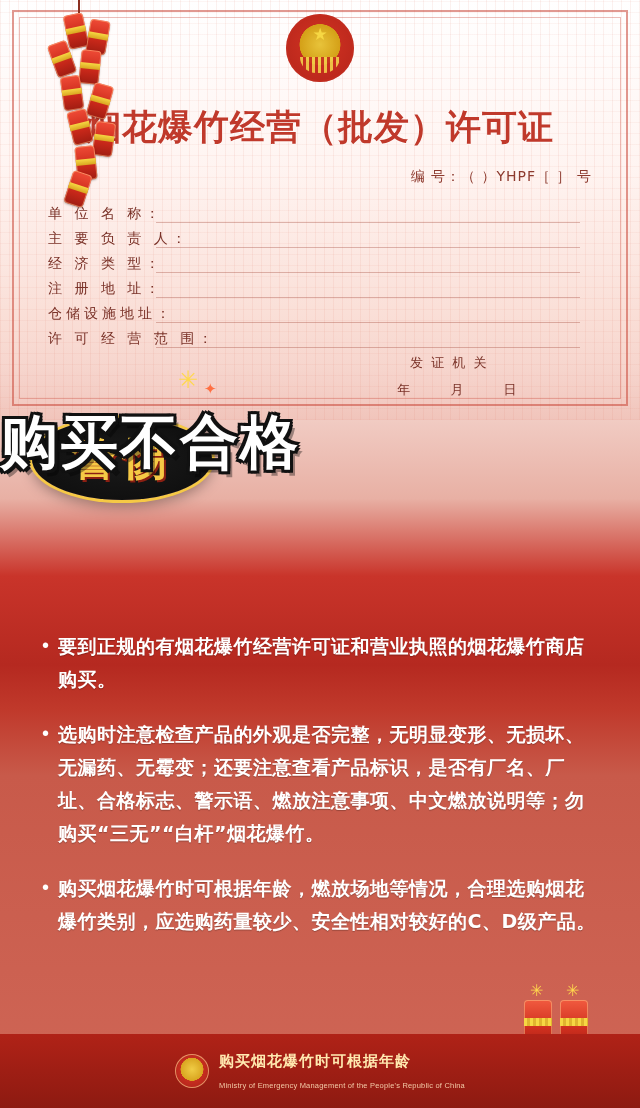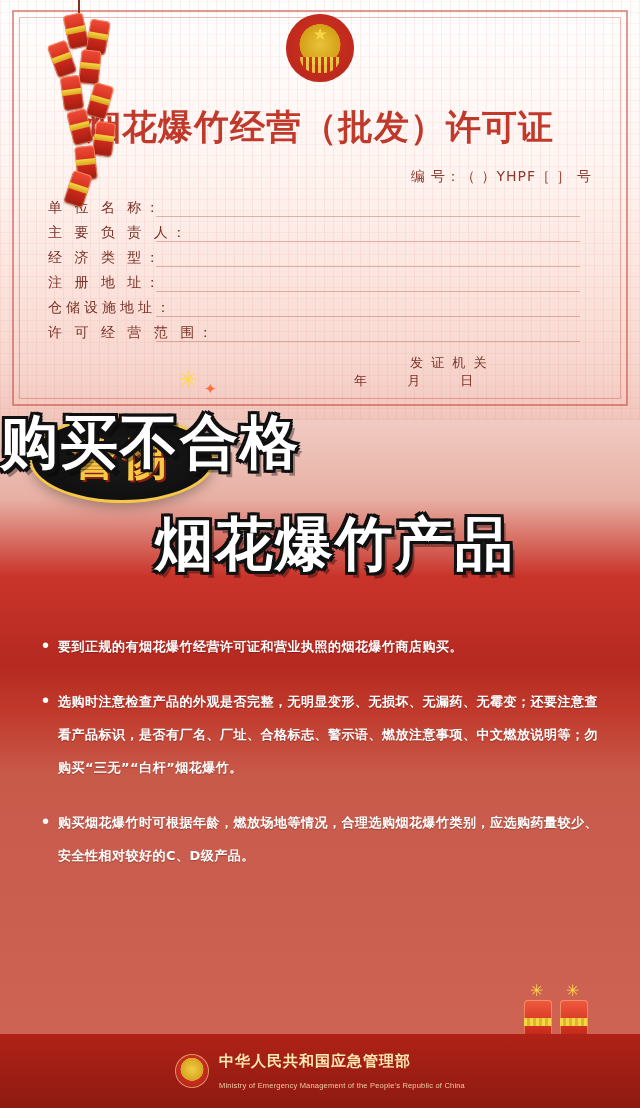--- a/index.html
+++ b/index.html
@@ -67,7 +67,7 @@
     margin-left:15px;
   }
   .cert-fields {
-    position:absolute; top:192px; left:48px; right:60px;
+    position:absolute; top:198px; left:48px; right:60px;
   }
   .field {
     display:flex; align-items:flex-end;

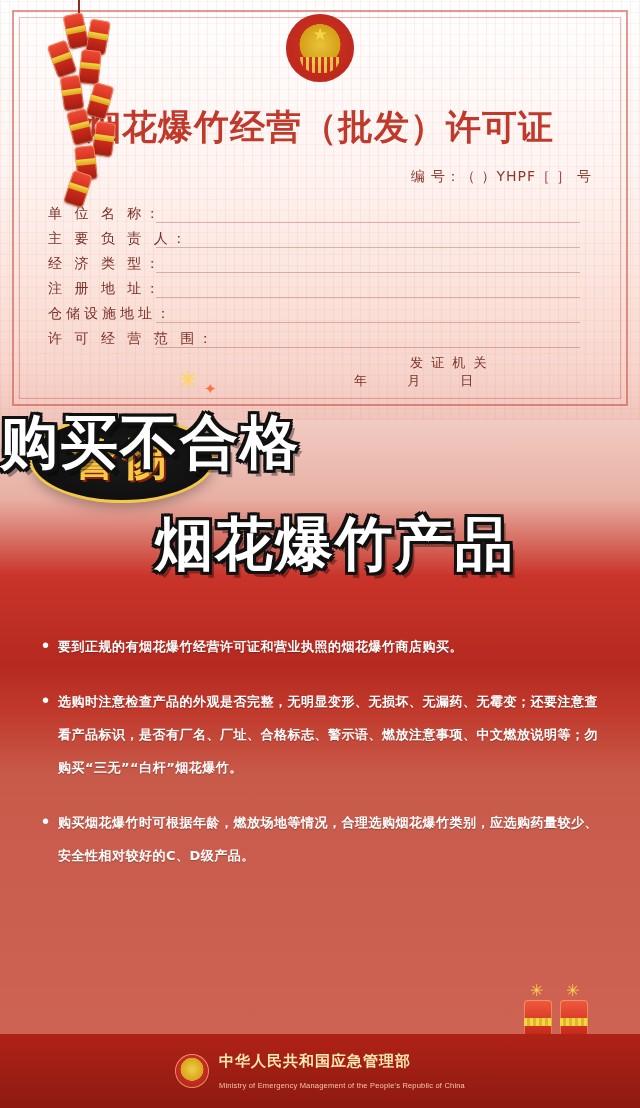--- a/index.html
+++ b/index.html
@@ -85,7 +85,7 @@
     font-size:13px; color:#7a3228; font-family:"DejaVu Sans", sans-serif;
   }
   .cert-issuer .line1 { text-align:left; letter-spacing:2px; padding-left:56px;}
-  .cert-issuer .line2 { margin-top:0; text-align:left; letter-spacing:18px; padding-right:6px;}
+  .cert-issuer .line2 { margin-top:9px; text-align:center; letter-spacing:18px; padding-right:6px;}
 
   
   .cracker {

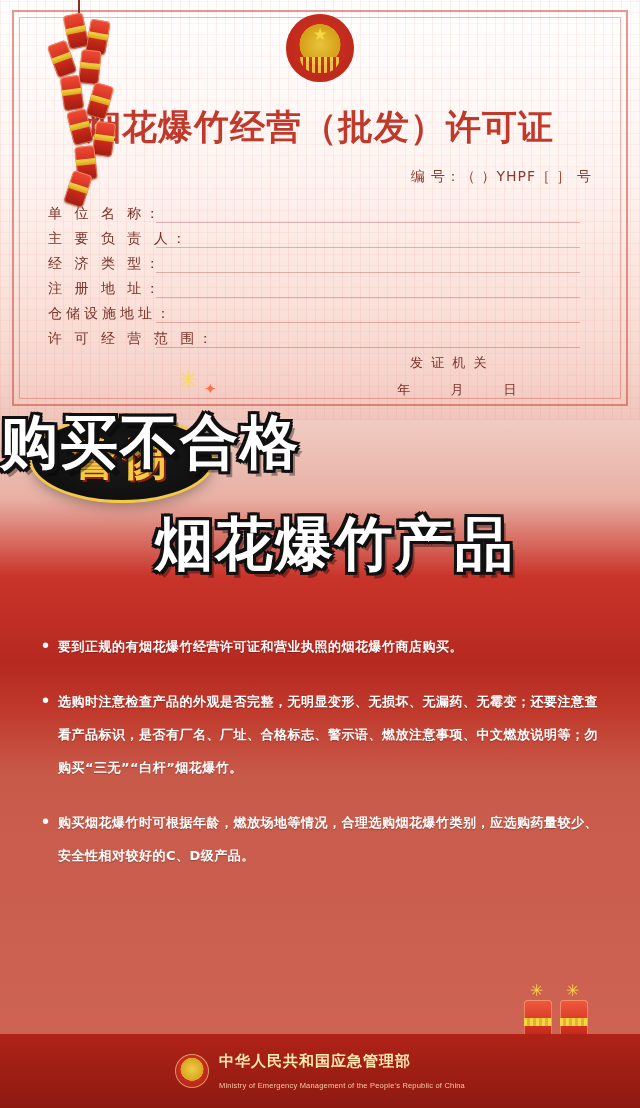--- a/index.html
+++ b/index.html
@@ -264,7 +264,6 @@
   </div>
 
   <div class="headline headline-1">购买不合格</div>
-  <div class="headline headline-2">烟花爆竹产品</div>
 
   <div class="body-wrap">
     <div class="bullet">

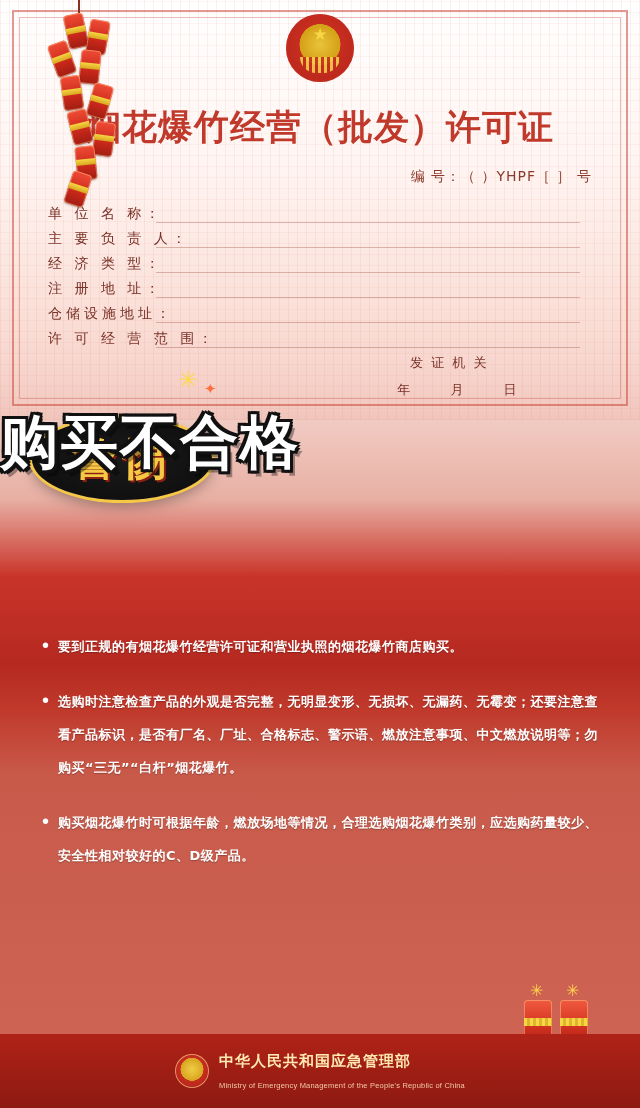--- a/index.html
+++ b/index.html
@@ -148,7 +148,7 @@
     color:#ffffff; font-size:20px; line-height:30px; width:16px; flex:0 0 16px;
   }
   .btext {
-    color:#ffffff; font-size:13px; line-height:33px;
+    color:#ffffff; font-size:19px; line-height:33px;
     font-family:"DejaVu Sans", sans-serif; font-weight:bold;
     letter-spacing:0.5px;
     text-shadow:0 1px 1px rgba(0,0,0,0.25);

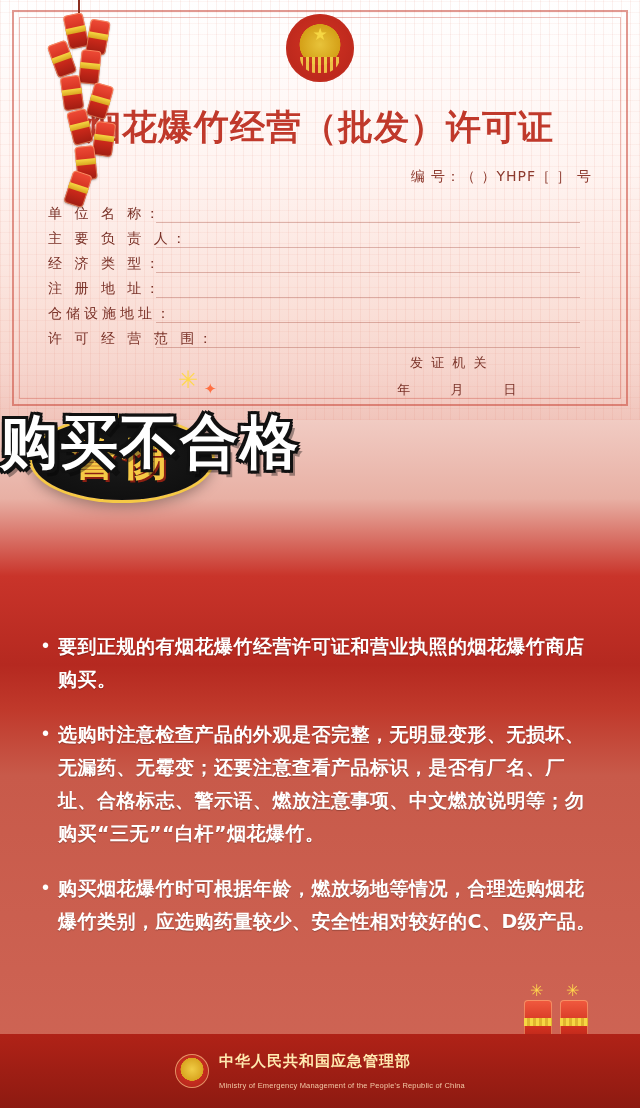--- a/index.html
+++ b/index.html
@@ -291,7 +291,7 @@
     <div class="footer-inner">
       <div class="foot-emblem"></div>
       <div class="foot-txt">
-        <div class="cn">中华人民共和国应急管理部</div>
+        <div class="cn">购买烟花爆竹时可根据年龄</div>
         <div class="en">Ministry of Emergency Management of the People's Republic of China</div>
       </div>
     </div>

